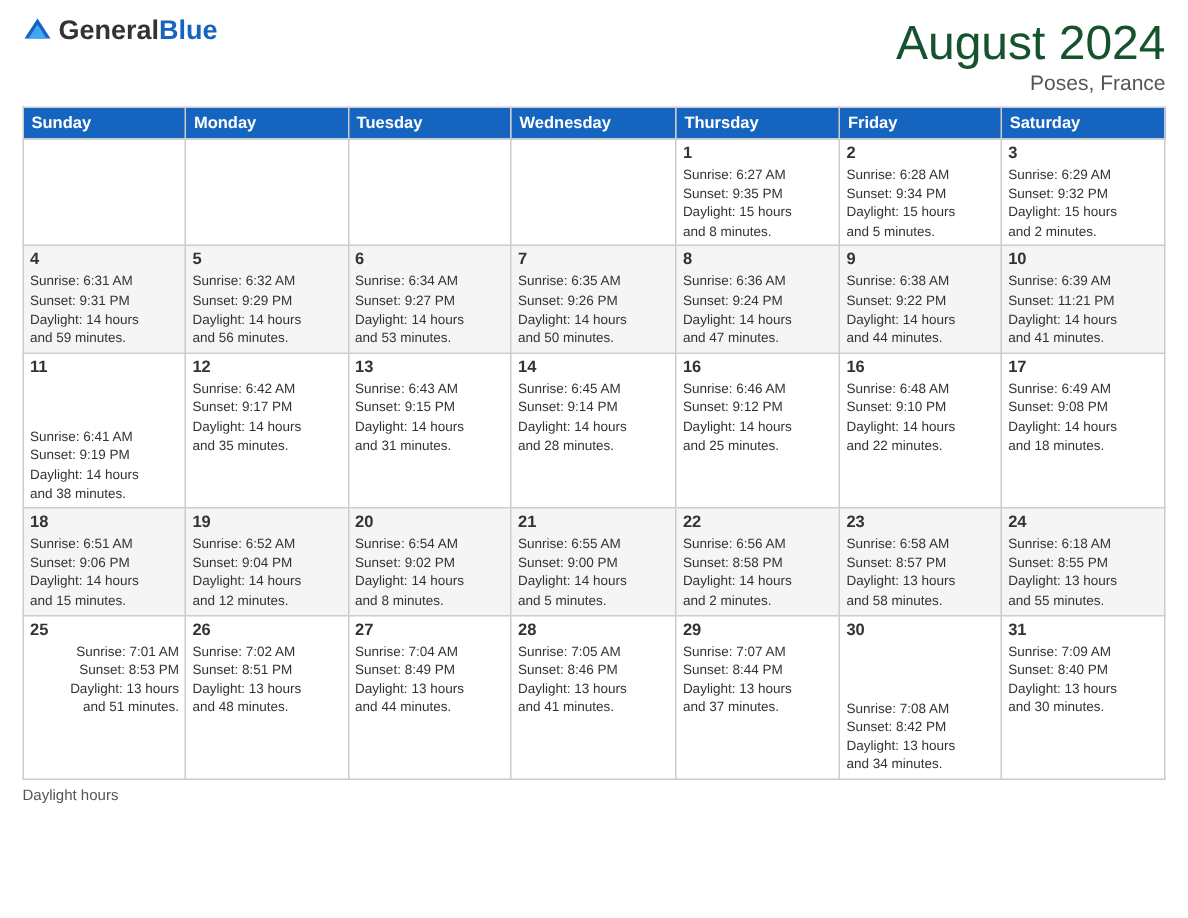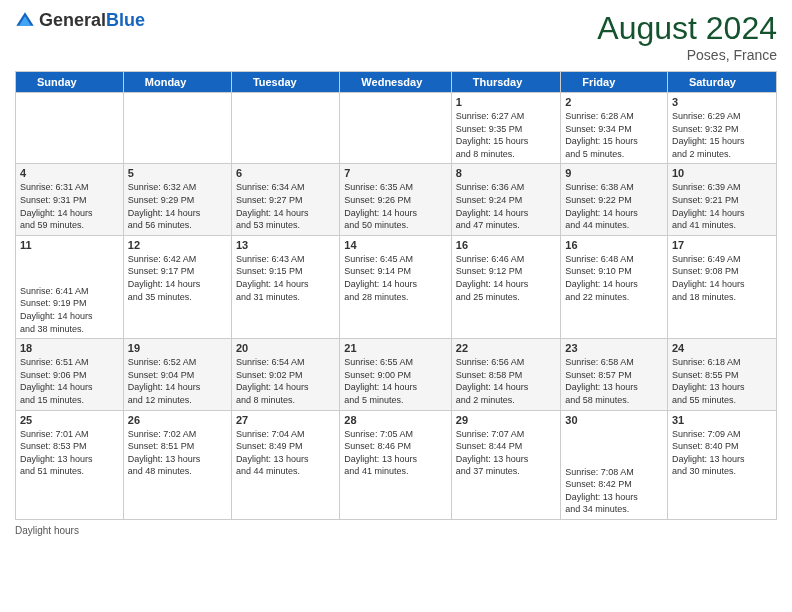--- a/index.html
+++ b/index.html
@@ -51,7 +51,7 @@
       background-color: #1565c0;
       color: #fff;
       text-align: left;
-      padding: 4px 21px;
+      padding: 4px 5px;
       font-size: 11px;
       border: 1px solid #ccc;
     }

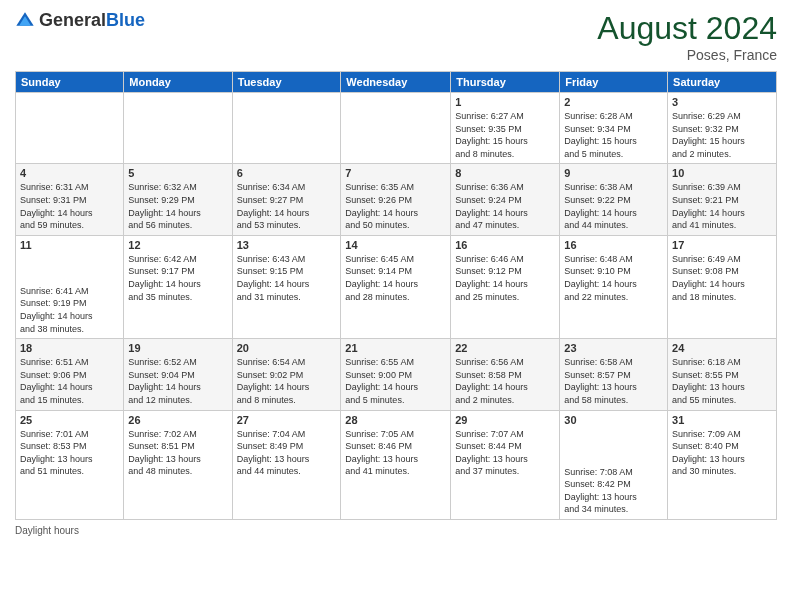--- a/index.html
+++ b/index.html
@@ -193,7 +193,7 @@
           <td>
             <span class="day-num">10</span>
             <div class="day-info" style="white-space: pre-line;">Sunrise: 6:39 AM
-Sunset: 9:21 PM
+Sunset: 11:21 PM
 Daylight: 14 hours
 and 41 minutes.</div>
           </td>

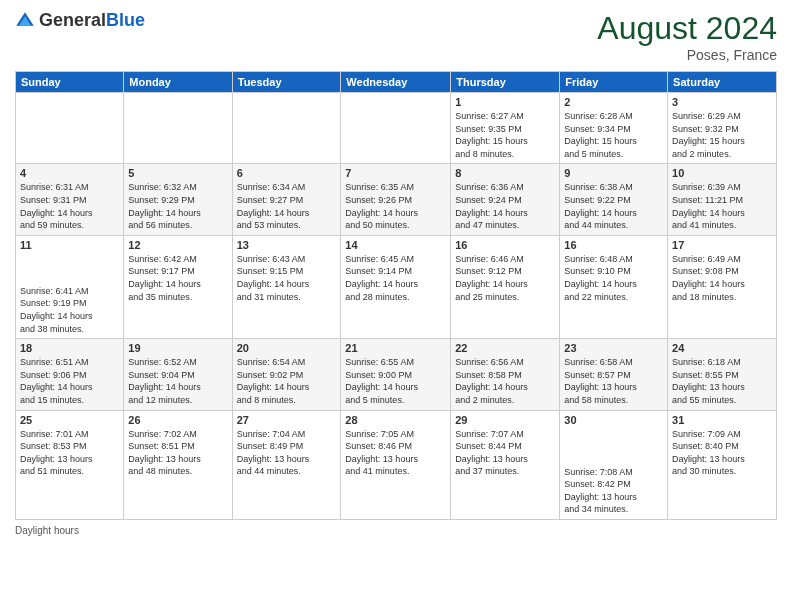--- a/index.html
+++ b/index.html
@@ -303,7 +303,7 @@
         <tr>
           <td>
             <span class="day-num">25</span>
-            <div class="day-info" style="white-space: pre-line;">Sunrise: 7:01 AM
+            <div class="day-info" style="white-space: pre-line; text-align: right;">Sunrise: 7:01 AM
 Sunset: 8:53 PM
 Daylight: 13 hours
 and 51 minutes.</div>

